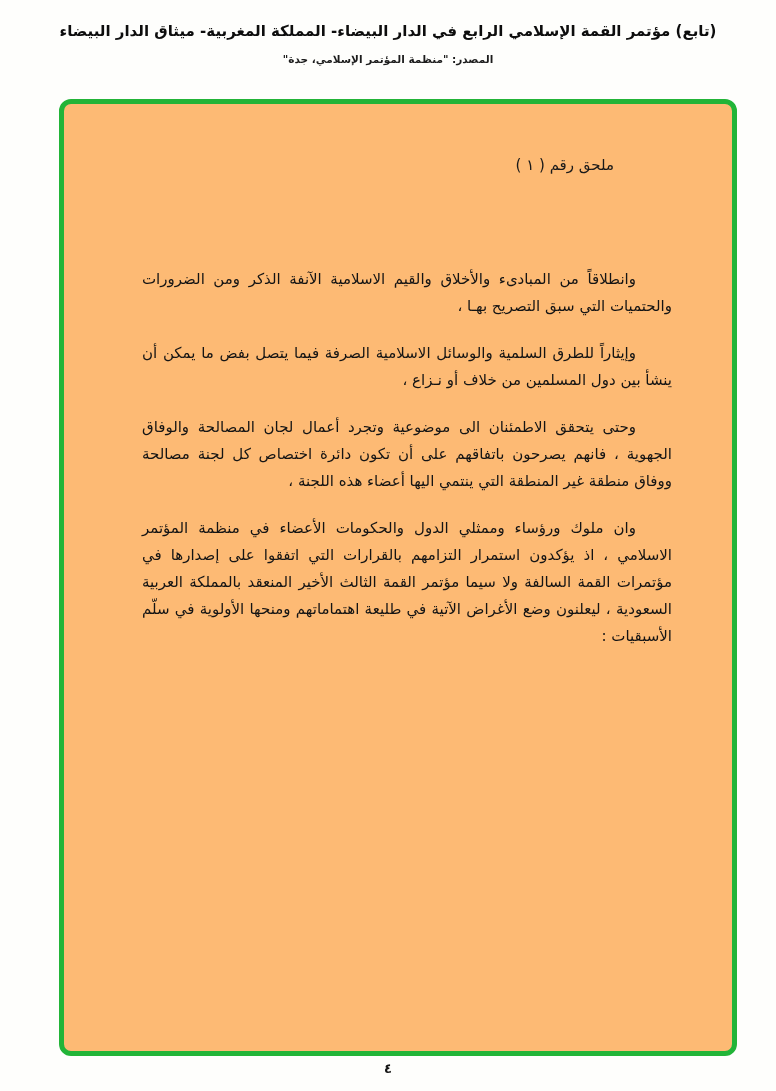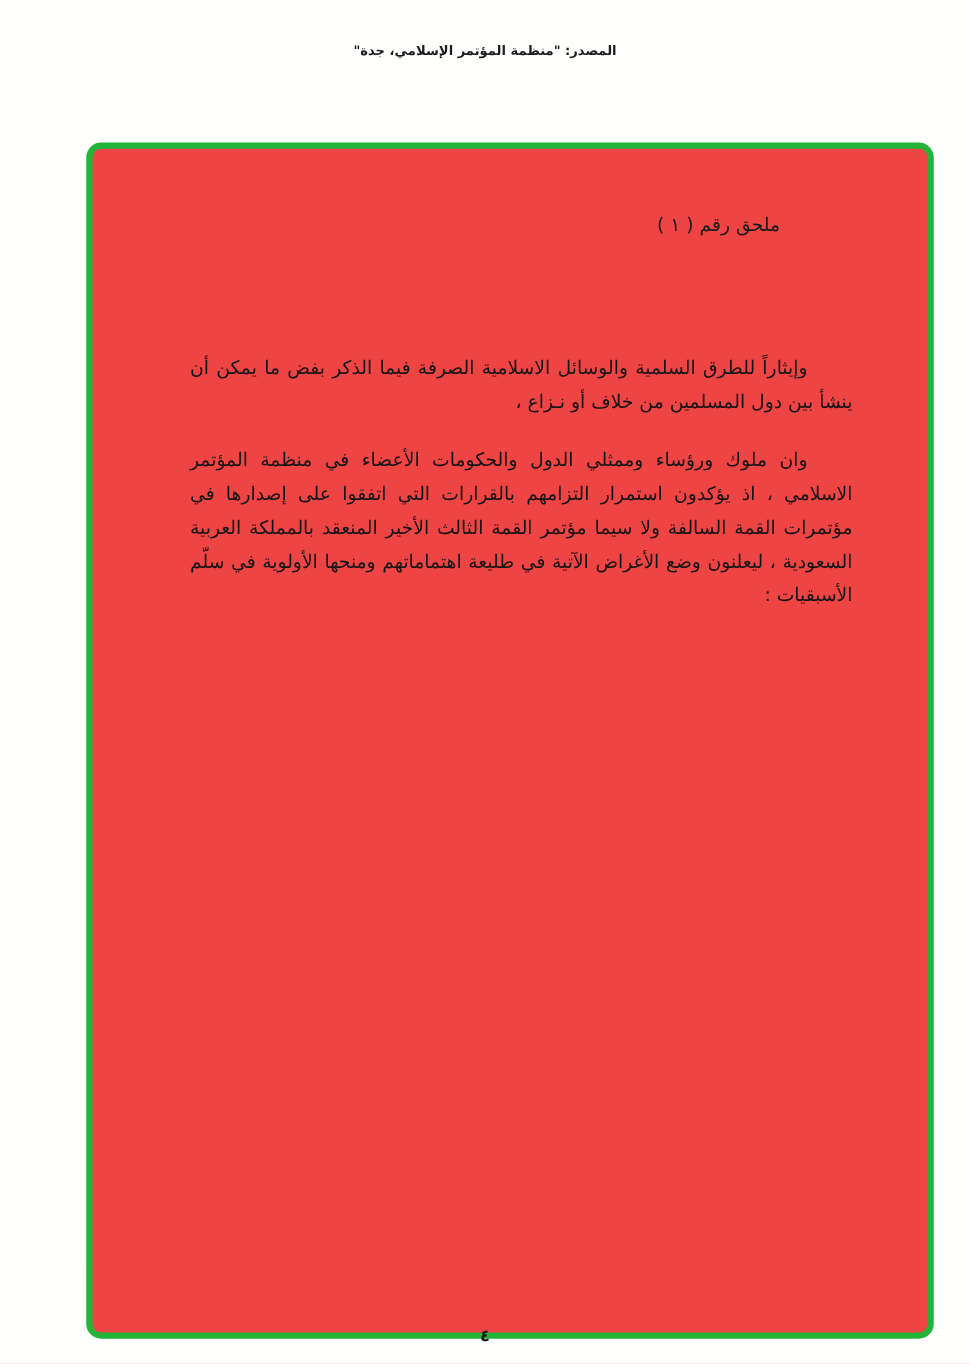--- a/index.html
+++ b/index.html
@@ -86,6 +86,7 @@
 <div class="page">
 
   <header class="page-header">
+    <div class="header-title">(تابع) مؤتمر القمة الإسلامي الرابع في الدار البيضاء- المملكة المغربية- ميثاق الدار البيضاء</div>
     <div class="header-source">المصدر: "منظمة المؤتمر الإسلامي، جدة"</div>
   </header>
 

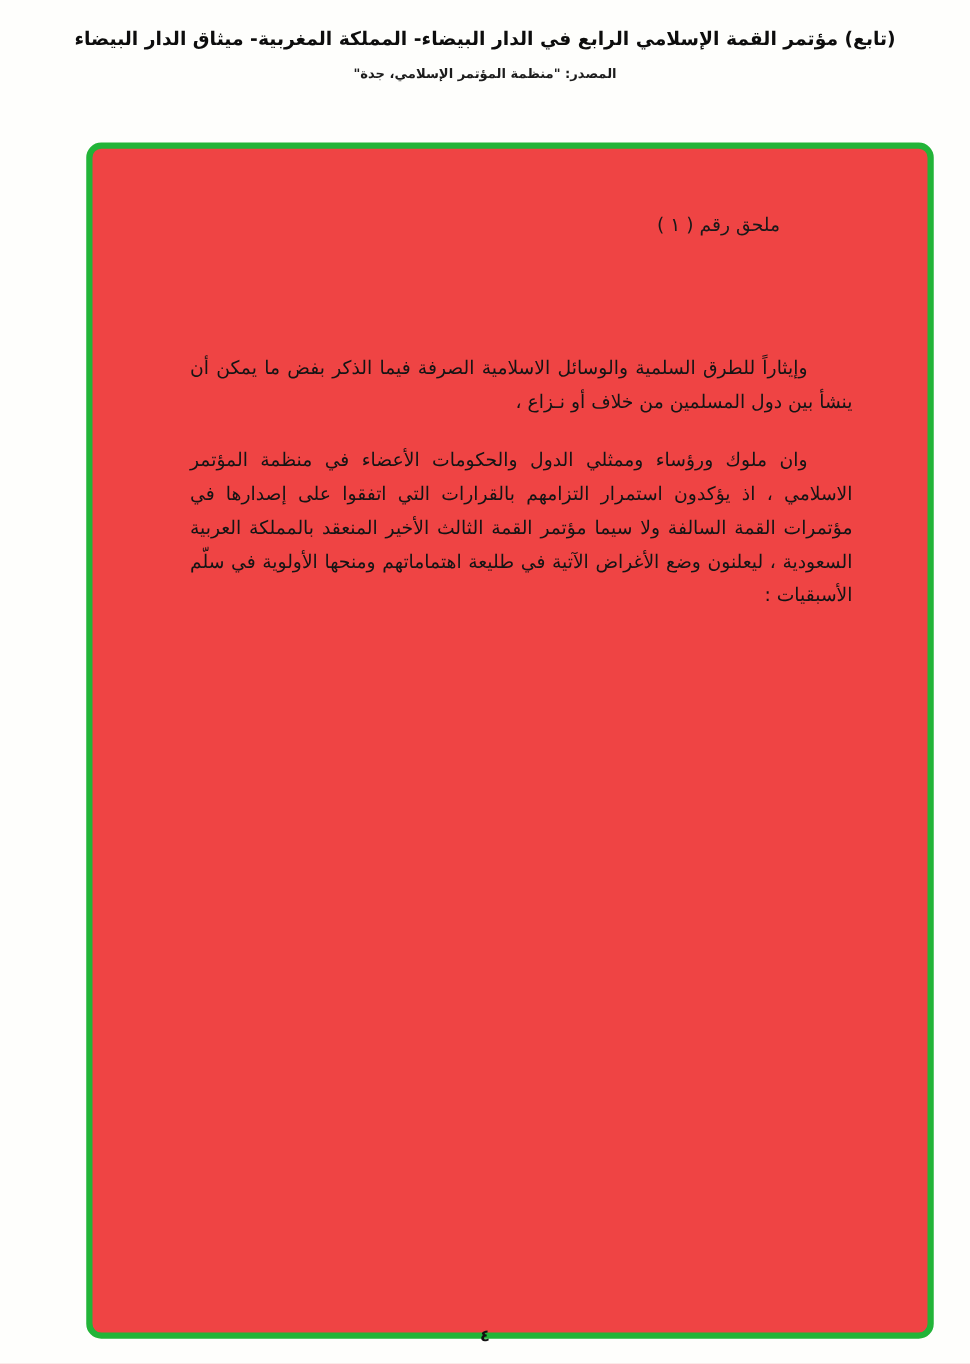--- a/index.html
+++ b/index.html
@@ -36,15 +36,14 @@
   }
   .green-frame {
     position: absolute;
-    left: 69px;
+    left: 59px;
     top: 99px;
     width: 668px;
     height: 947px;
     border: 5px solid #22b438;
     border-radius: 12px;
-    background: #ef4444;
+    background: #fdba74;
     overflow: hidden;
-    margin-top: 15px;
   }
   .annex-label {
     position: absolute;

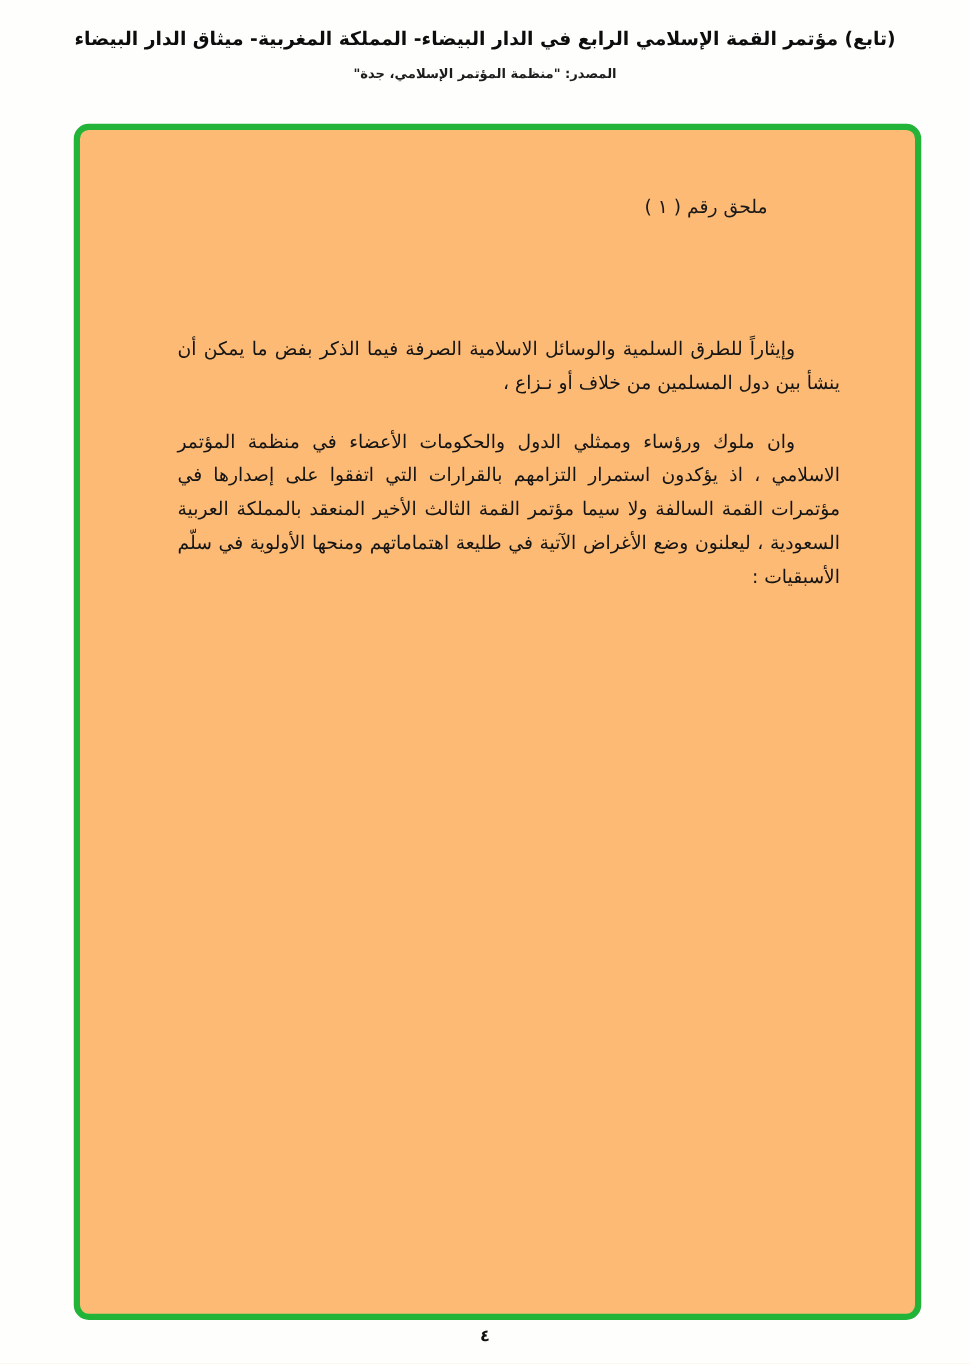--- a/index.html
+++ b/index.html
@@ -93,6 +93,7 @@
     <div class="annex-label">ملحق رقم ( ١ )</div>
 
     <div class="doc-body">
+      <p class="para">وانطلاقاً من المبادىء والأخلاق والقيم الاسلامية الآنفة الذكر ومن الضرورات والحتميات التي سبق التصريح بهـا ،</p>
       <p class="para">وإيثاراً للطرق السلمية والوسائل الاسلامية الصرفة فيما الذكر بفض ما يمكن أن ينشأ بين دول المسلمين من خلاف أو نـزاع ،</p>
       <p class="para">وان ملوك ورؤساء وممثلي الدول والحكومات الأعضاء في منظمة المؤتمر الاسلامي ، اذ يؤكدون استمرار التزامهم بالقرارات التي اتفقوا على إصدارها في مؤتمرات القمة السالفة ولا سيما مؤتمر القمة الثالث الأخير المنعقد بالمملكة العربية السعودية ، ليعلنون وضع الأغراض الآتية في طليعة اهتماماتهم ومنحها الأولوية في سلّم الأسبقيات :</p>
     </div>

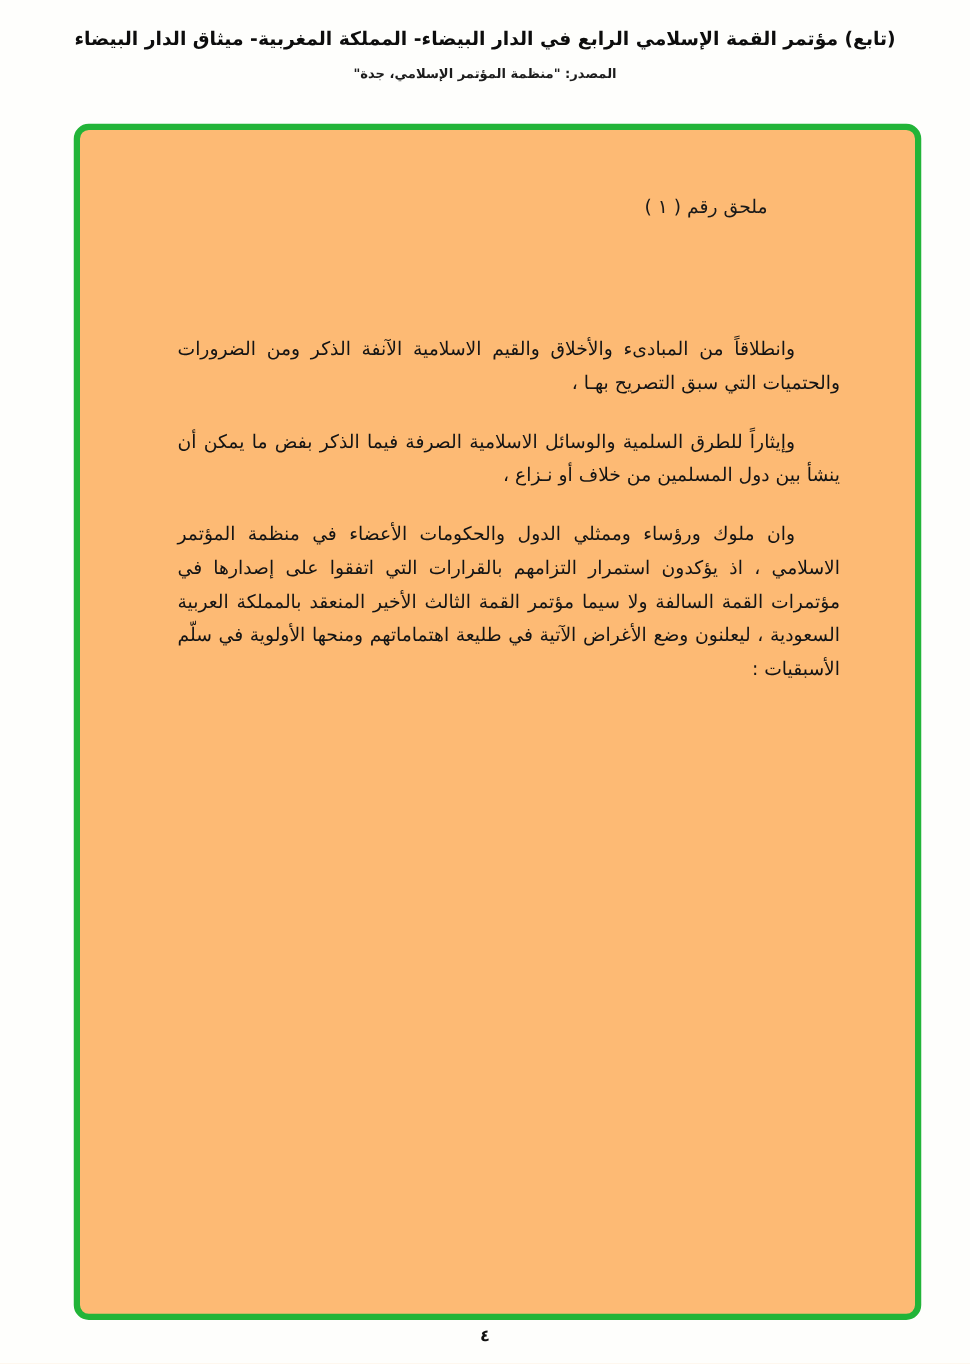--- a/index.html
+++ b/index.html
@@ -94,7 +94,7 @@
 
     <div class="doc-body">
       <p class="para">وانطلاقاً من المبادىء والأخلاق والقيم الاسلامية الآنفة الذكر ومن الضرورات والحتميات التي سبق التصريح بهـا ،</p>
-      <p class="para">وإيثاراً للطرق السلمية والوسائل الاسلامية الصرفة فيما الذكر بفض ما يمكن أن ينشأ بين دول المسلمين من خلاف أو نـزاع ،</p>
+      <p class="para">وإيثاراً للطرق السلمية والوسائل الاسلامية الصرفة فيما يتصل بفض ما يمكن أن ينشأ بين دول المسلمين من خلاف أو نـزاع ،</p>
       <p class="para">وان ملوك ورؤساء وممثلي الدول والحكومات الأعضاء في منظمة المؤتمر الاسلامي ، اذ يؤكدون استمرار التزامهم بالقرارات التي اتفقوا على إصدارها في مؤتمرات القمة السالفة ولا سيما مؤتمر القمة الثالث الأخير المنعقد بالمملكة العربية السعودية ، ليعلنون وضع الأغراض الآتية في طليعة اهتماماتهم ومنحها الأولوية في سلّم الأسبقيات :</p>
     </div>
   </div>

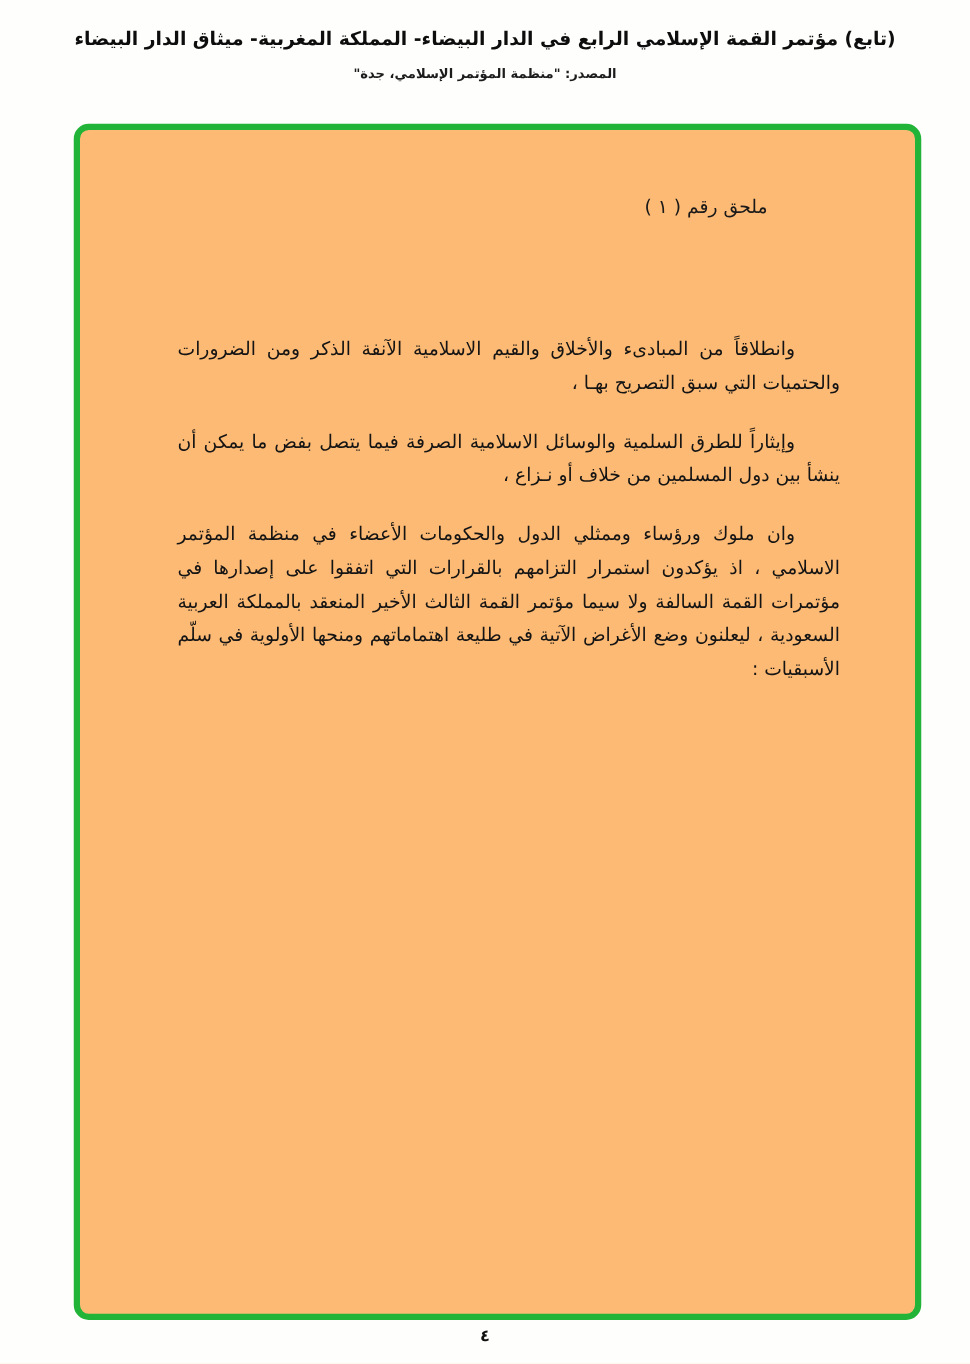--- a/index.html
+++ b/index.html
@@ -95,6 +95,7 @@
     <div class="doc-body">
       <p class="para">وانطلاقاً من المبادىء والأخلاق والقيم الاسلامية الآنفة الذكر ومن الضرورات والحتميات التي سبق التصريح بهـا ،</p>
       <p class="para">وإيثاراً للطرق السلمية والوسائل الاسلامية الصرفة فيما يتصل بفض ما يمكن أن ينشأ بين دول المسلمين من خلاف أو نـزاع ،</p>
+      <p class="para">وحتى يتحقق الاطمئنان الى موضوعية وتجرد أعمال لجان المصالحة والوفاق الجهوية ، فانهم يصرحون باتفاقهم على أن تكون دائرة اختصاص كل لجنة مصالحة ووفاق منطقة غير المنطقة التي ينتمي اليها أعضاء هذه اللجنة ،</p>
       <p class="para">وان ملوك ورؤساء وممثلي الدول والحكومات الأعضاء في منظمة المؤتمر الاسلامي ، اذ يؤكدون استمرار التزامهم بالقرارات التي اتفقوا على إصدارها في مؤتمرات القمة السالفة ولا سيما مؤتمر القمة الثالث الأخير المنعقد بالمملكة العربية السعودية ، ليعلنون وضع الأغراض الآتية في طليعة اهتماماتهم ومنحها الأولوية في سلّم الأسبقيات :</p>
     </div>
   </div>

